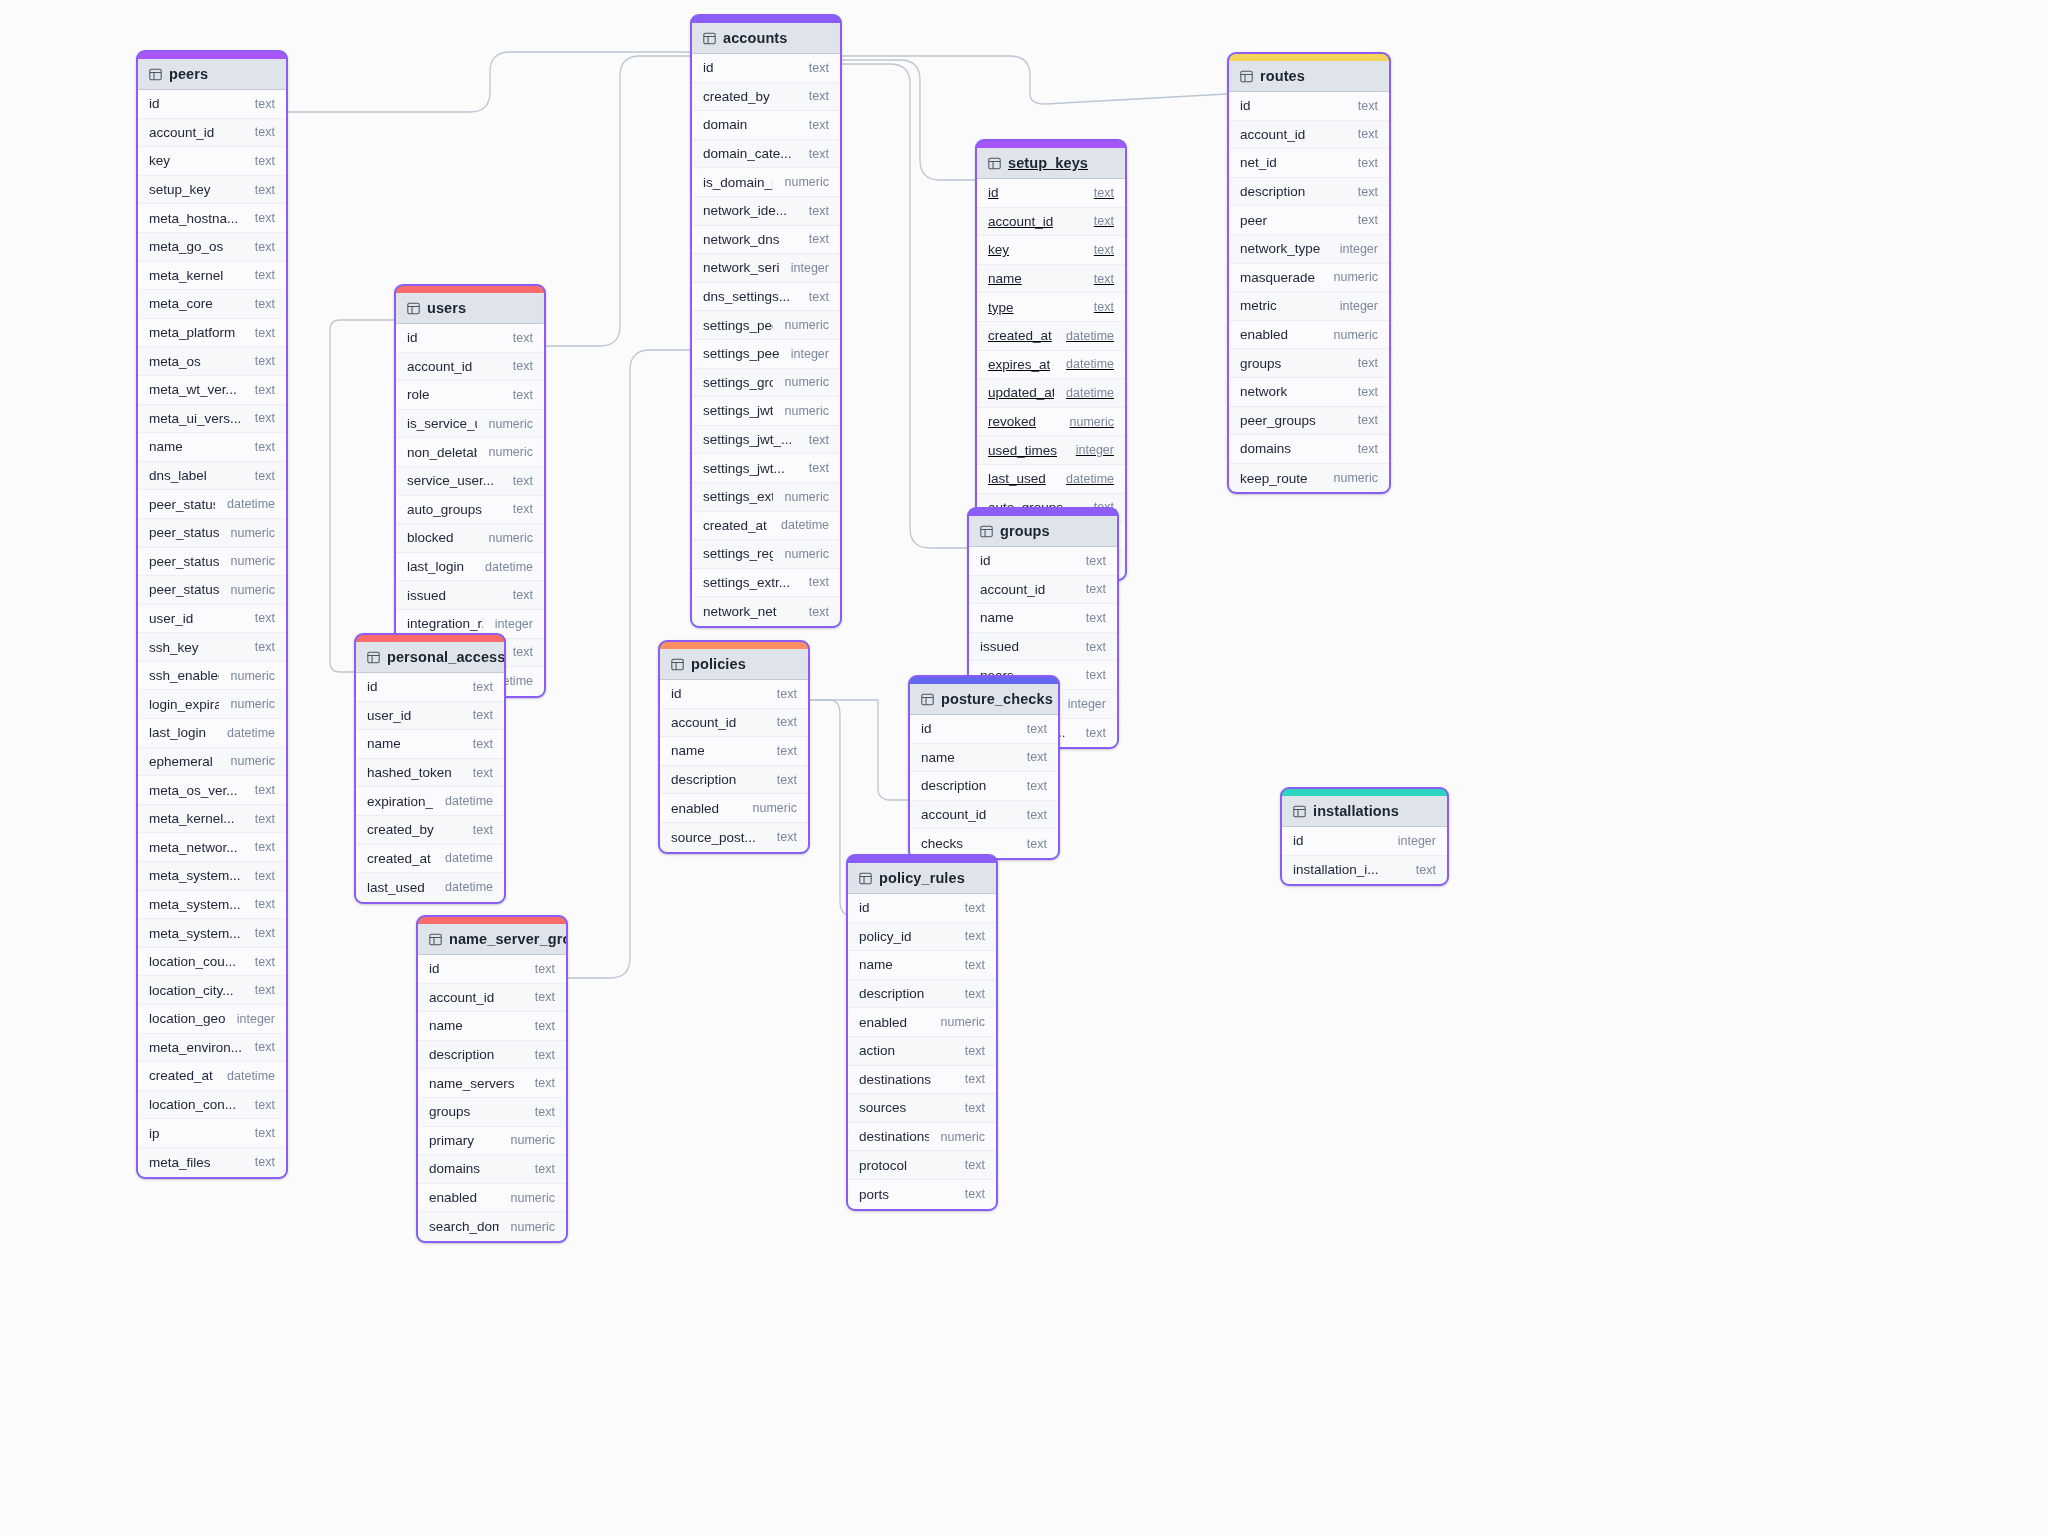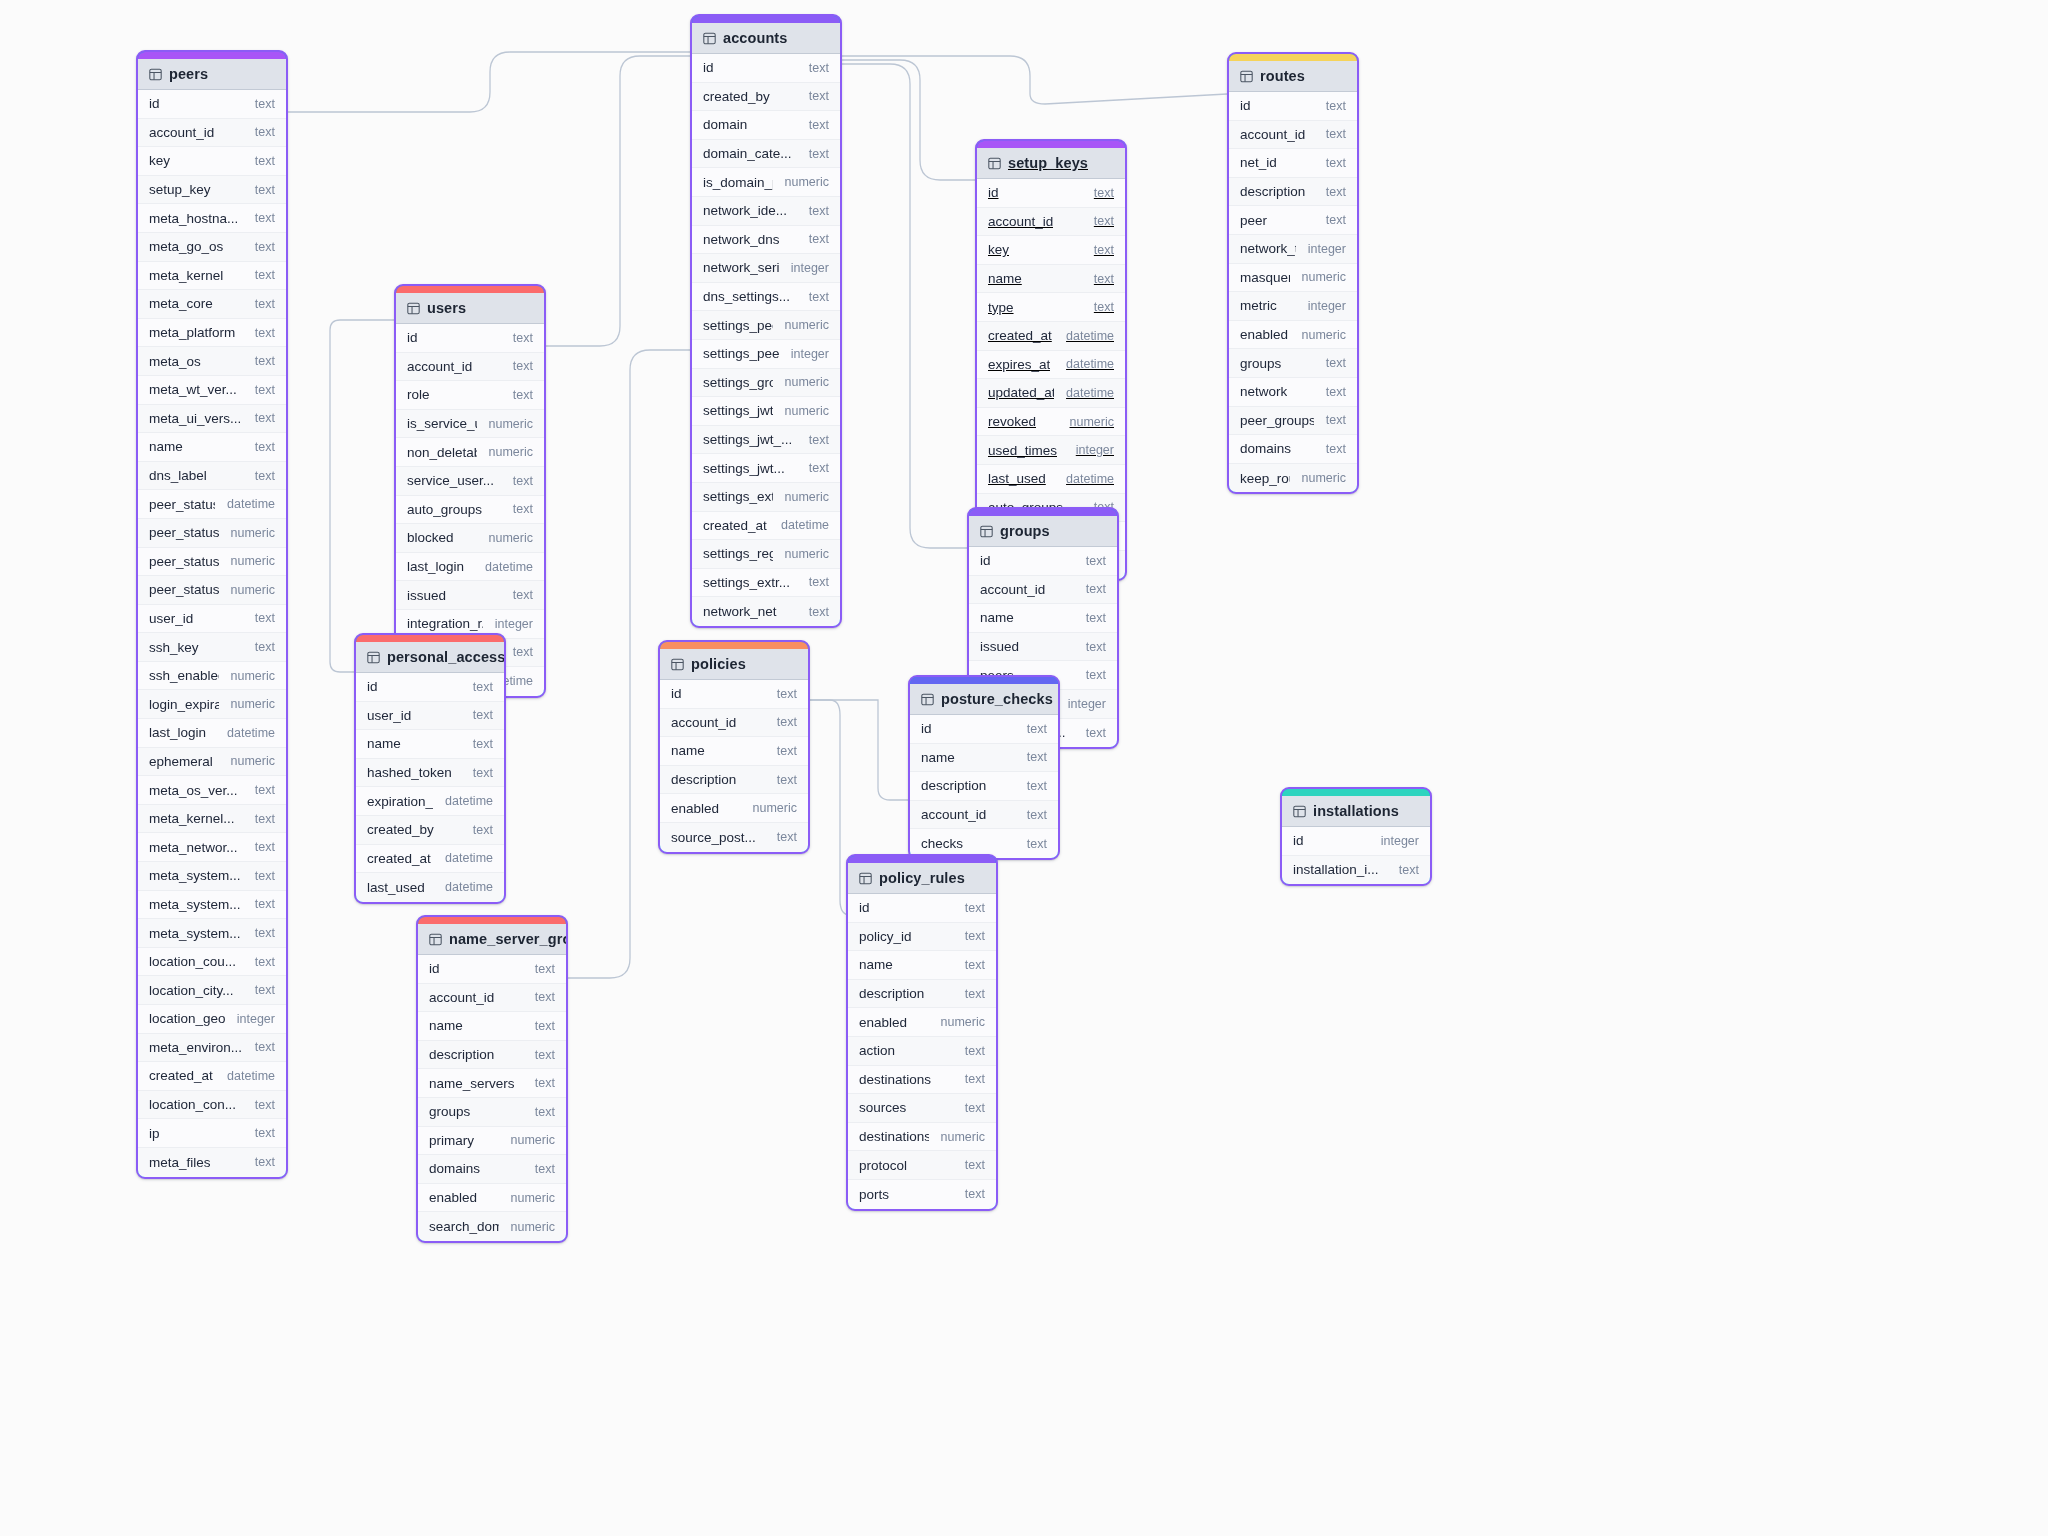--- a/index.html
+++ b/index.html
@@ -493,7 +493,7 @@
           <span class="col-type">numeric</span>
         </div>
       </div>
-      <div class="table-card" style="left: 1227px; top: 52px; width: 132px;">
+      <div class="table-card" style="left: 1227px; top: 52px; width: 164px;">
         <div class="accent-bar" style="background: rgb(245, 211, 90);"></div>
         <div class="table-header">
           <span>

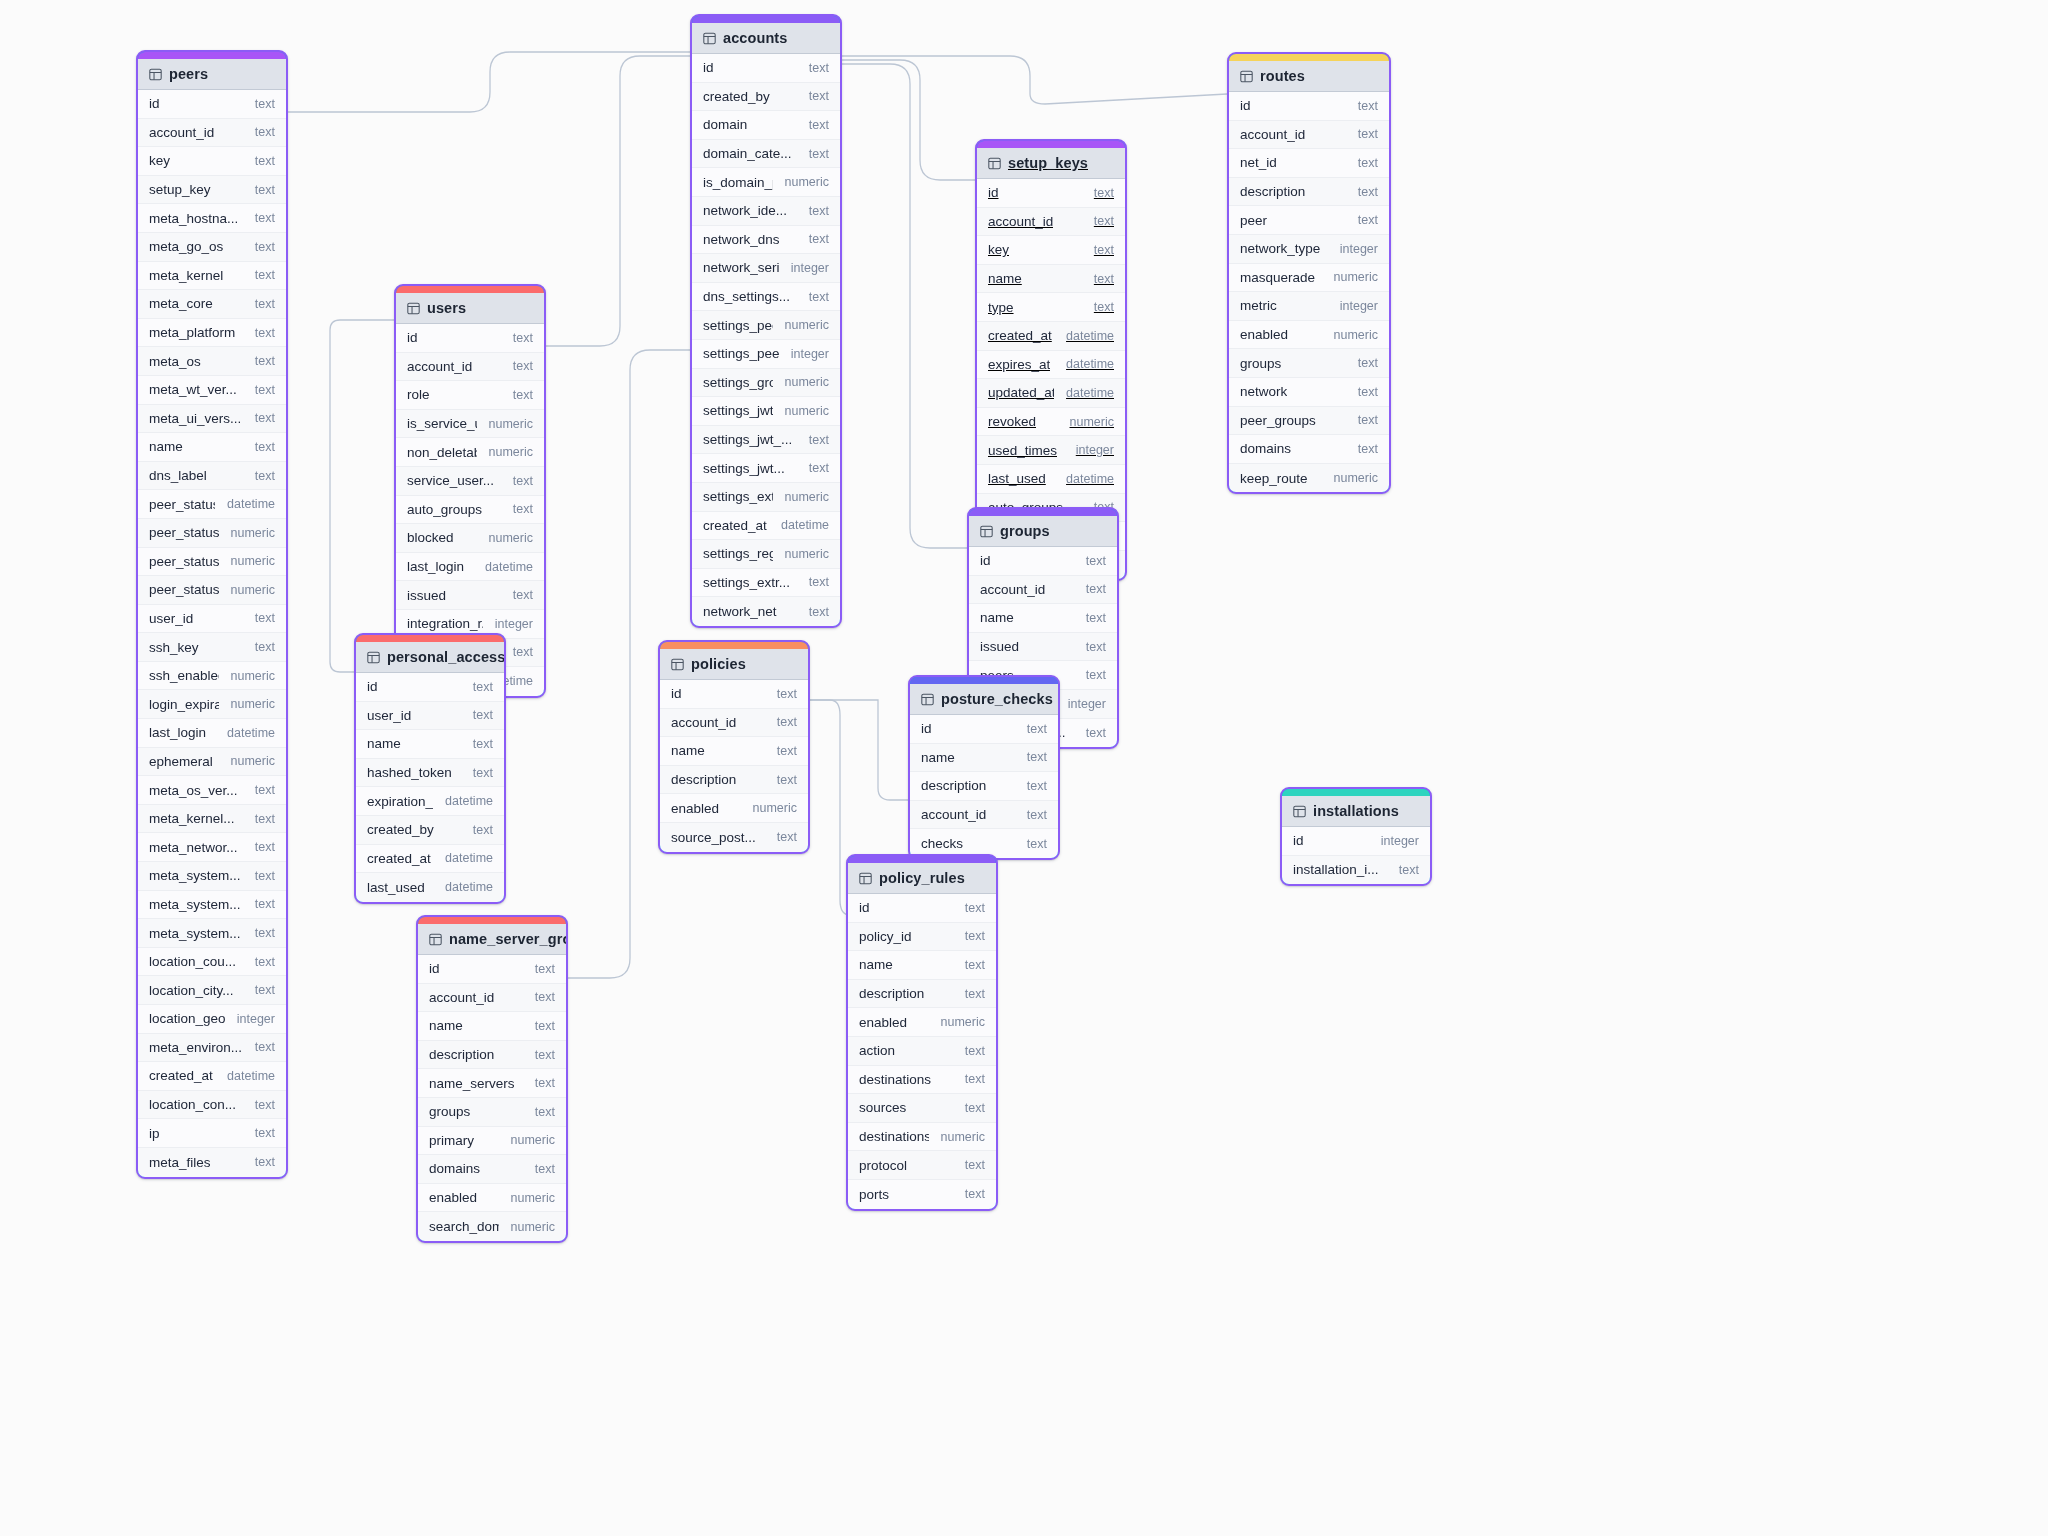--- a/index.html
+++ b/index.html
@@ -718,7 +718,7 @@
           <span class="col-type">text</span>
         </div>
       </div>
-      <div class="table-card" style="left: 1280px; top: 787px; width: 152px;">
+      <div class="table-card" style="left: 1280px; top: 787px; width: 169px;">
         <div class="accent-bar" style="background: rgb(45, 212, 191);"></div>
         <div class="table-header">
           <span>

